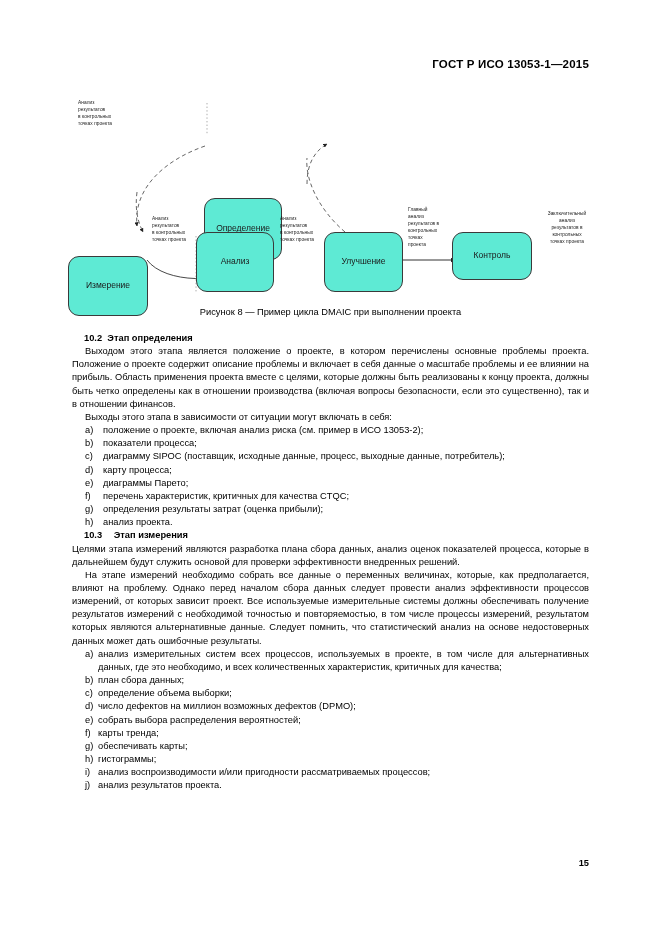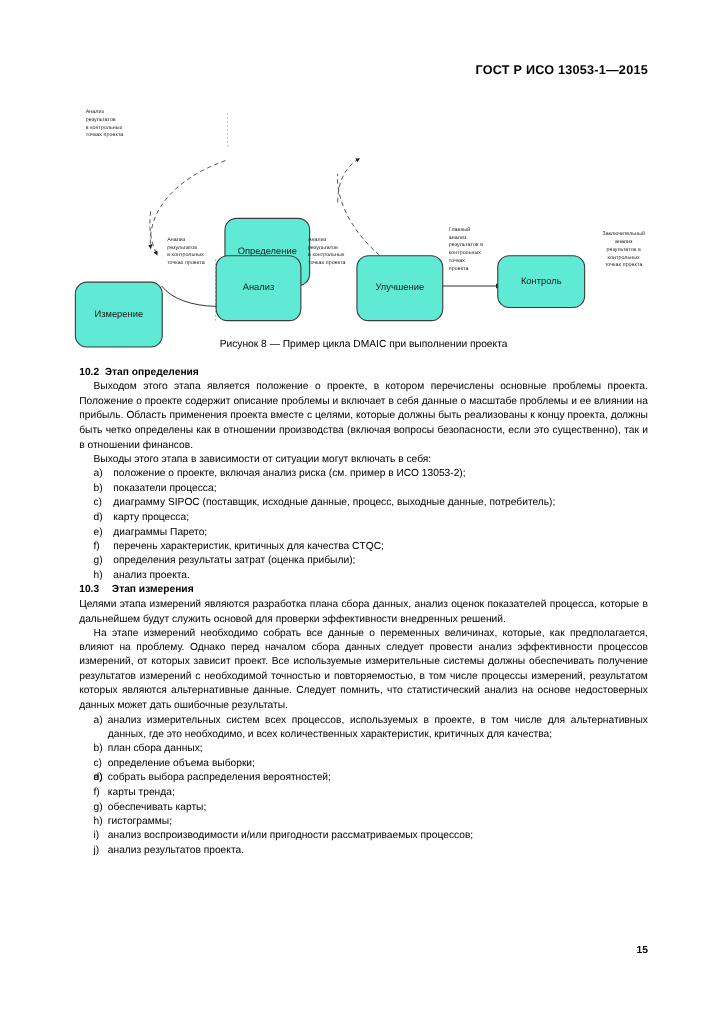--- a/index.html
+++ b/index.html
@@ -84,7 +84,7 @@
   .sec-head {
     font-weight: bold;
     font-size: 9.3px;
-    margin: 0 0 0 0;
+    margin: 0 0 0 12px;
     padding: 0;
   }
   .sec-head .num-gap { display: inline-block; width: 9px; }

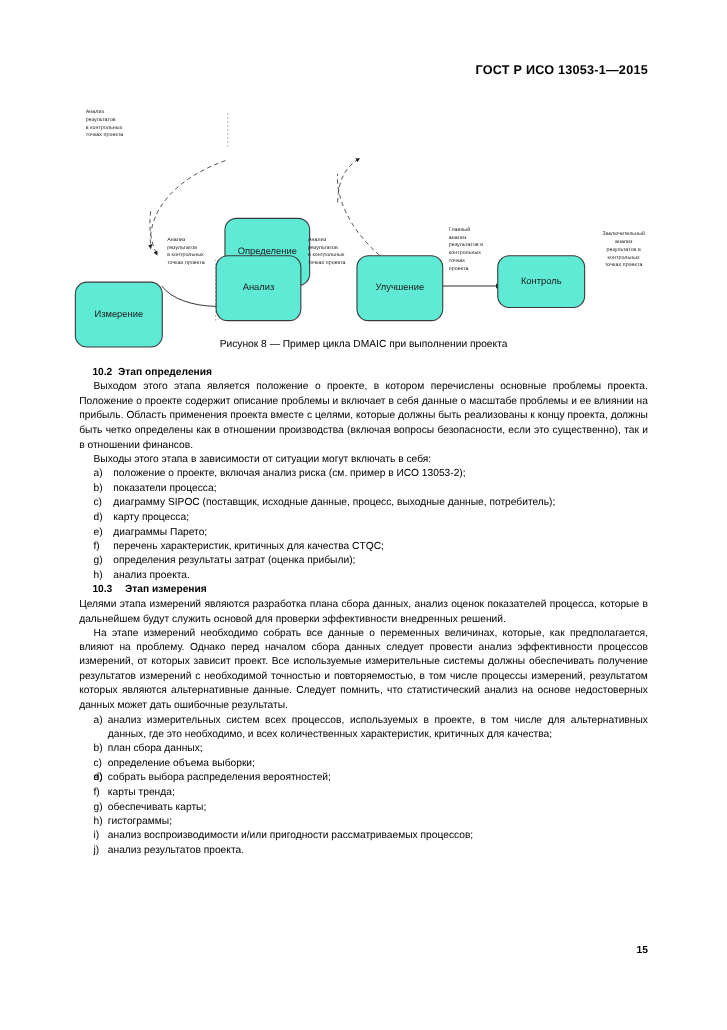--- a/index.html
+++ b/index.html
@@ -291,6 +291,7 @@
     </li>
     <li>
       <span class="mark">d)</span>
+      <span>число дефектов на миллион возможных дефектов (DPMO);</span>
     </li>
     <li>
       <span class="mark">e)</span>

